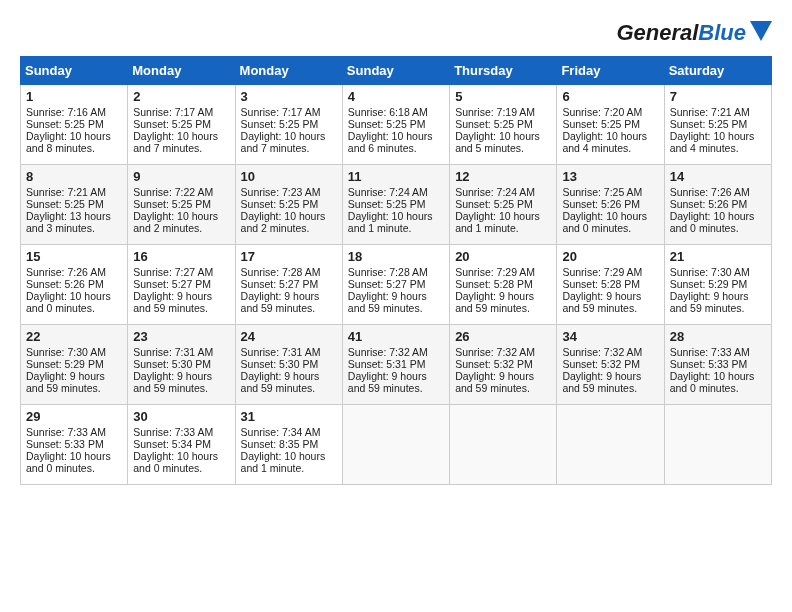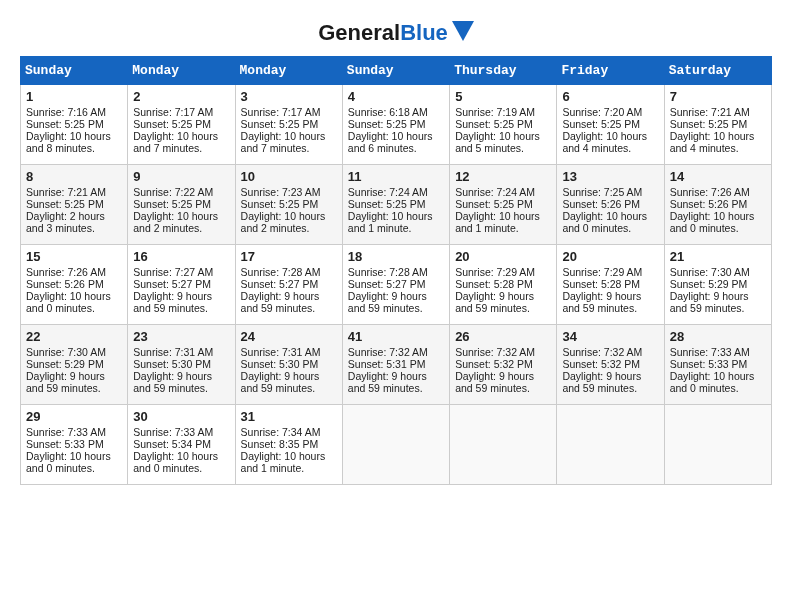--- a/index.html
+++ b/index.html
@@ -12,9 +12,10 @@
     }
     .header-section {
       display: flex;
-      justify-content: center;
+      justify-content: flex-end;
       align-items: flex-start;
       margin-bottom: 10px;
+      font-style: italic;
     }
     .logo {
       display: flex;

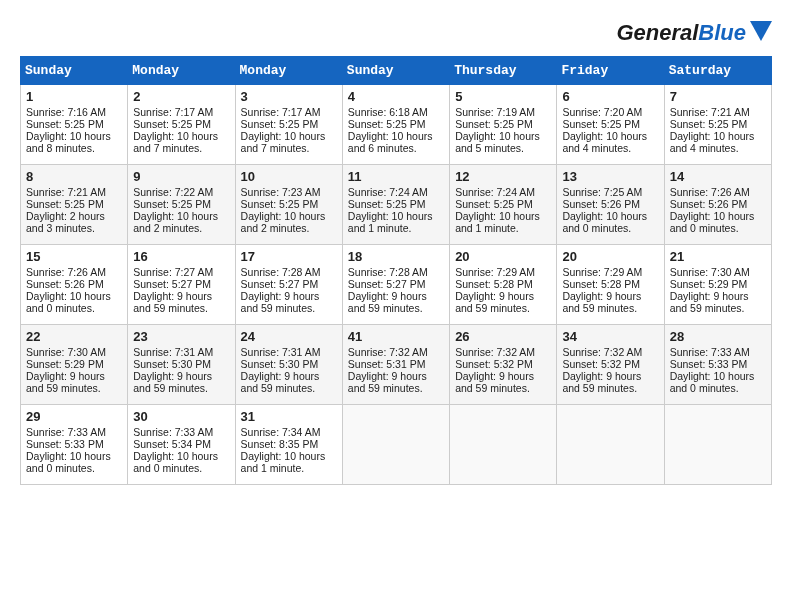--- a/index.html
+++ b/index.html
@@ -53,7 +53,6 @@
       padding: 6px 4px;
       text-align: left;
       border: 1px solid #1565C0;
-      font-family: Liberation Mono, monospace;
     }
     tbody tr td {
       border: 1px solid #ccc;

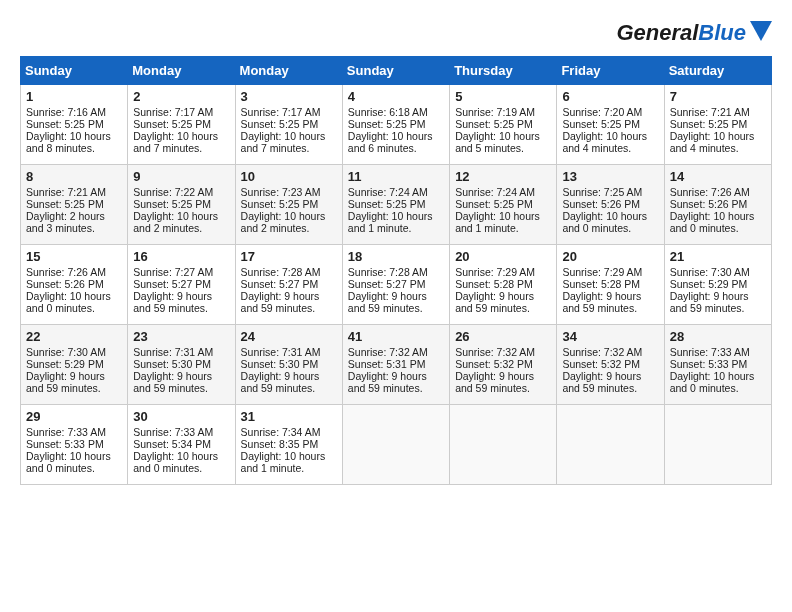--- a/index.html
+++ b/index.html
@@ -160,7 +160,7 @@
         <span class="day-num">8</span>
         <span>Sunrise: 7:21 AM</span><br>
         <span>Sunset: 5:25 PM</span><br>
-        <span>Daylight: 2 hours and 3 minutes.</span>
+        <span>Daylight: 13 hours and 3 minutes.</span>
       </td>
         <td>
         <span class="day-num">9</span>

